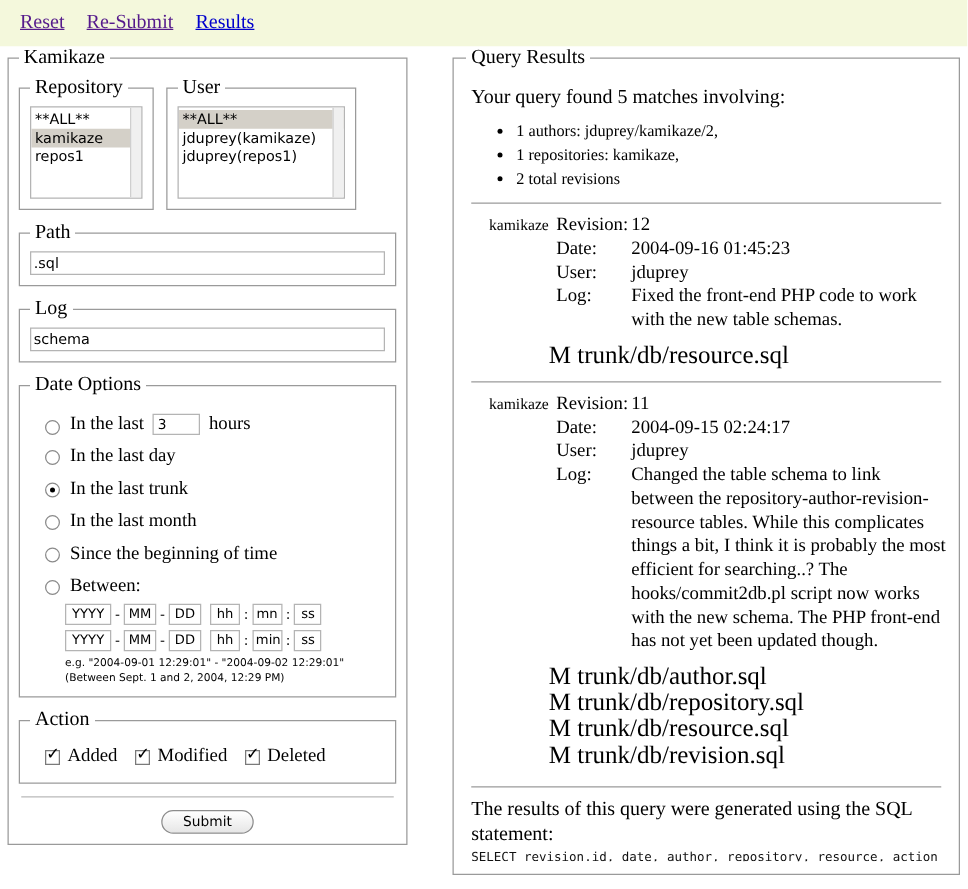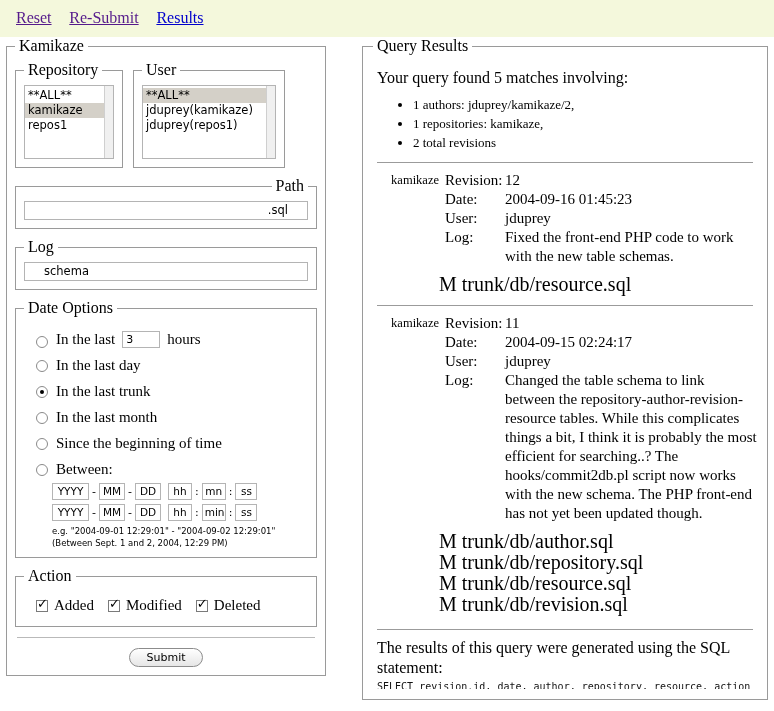--- a/index.html
+++ b/index.html
@@ -238,7 +238,7 @@
           </fieldset>
         </div>
 
-        <fieldset class="inner" style="margin-top:9px;text-align:right;">
+        <fieldset class="inner" style="margin-top:9px;">
           <legend>Path</legend>
           <div class="textinput">.sql</div>
         </fieldset>

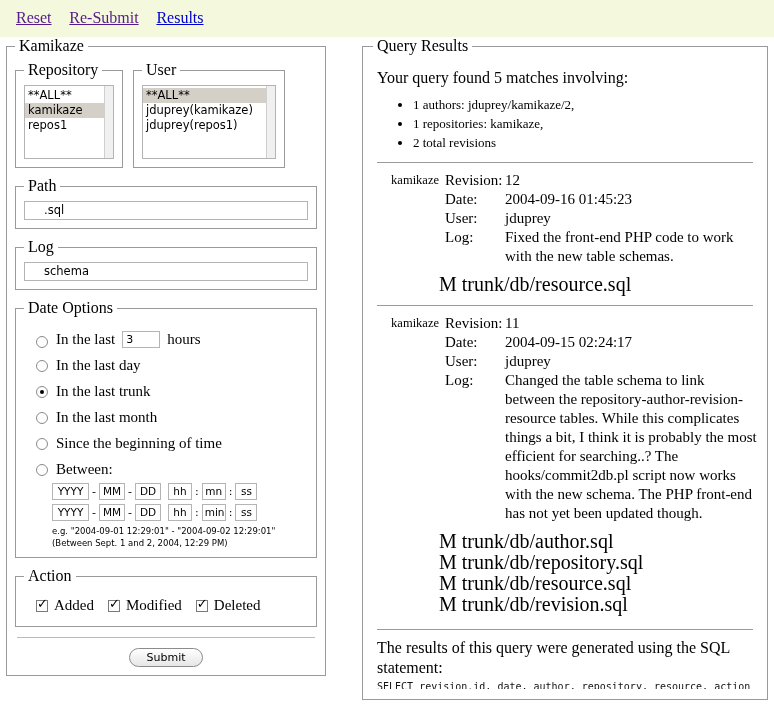--- a/index.html
+++ b/index.html
@@ -82,7 +82,7 @@
     line-height: 17px;
     font-family: "DejaVu Sans", sans-serif;
     font-size: 11.5px;
-    padding: 0 19px;
+    padding: 0 2px;
     color: #000;
     display: block;
   }

